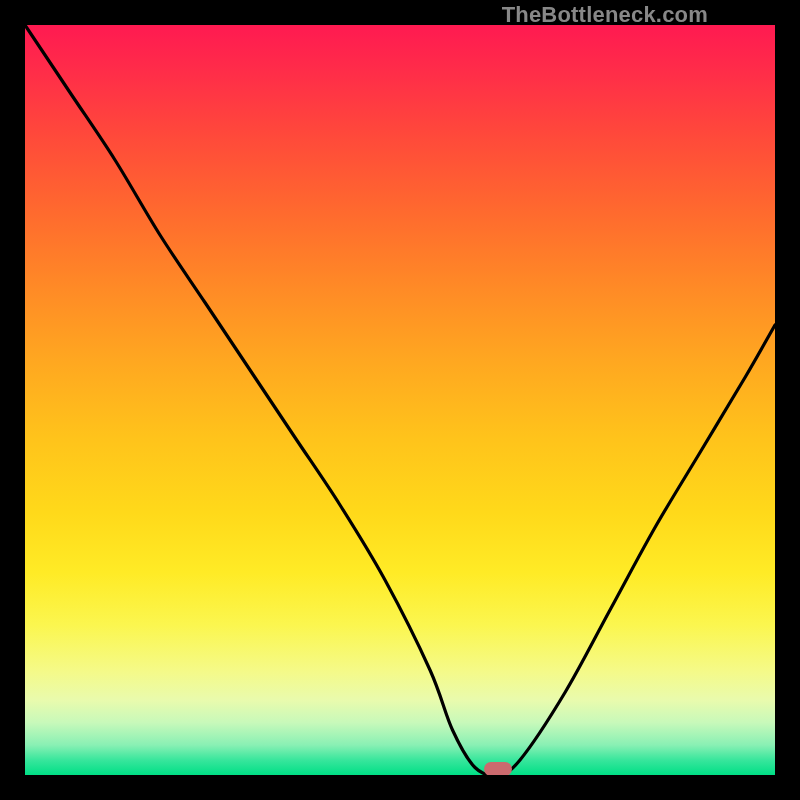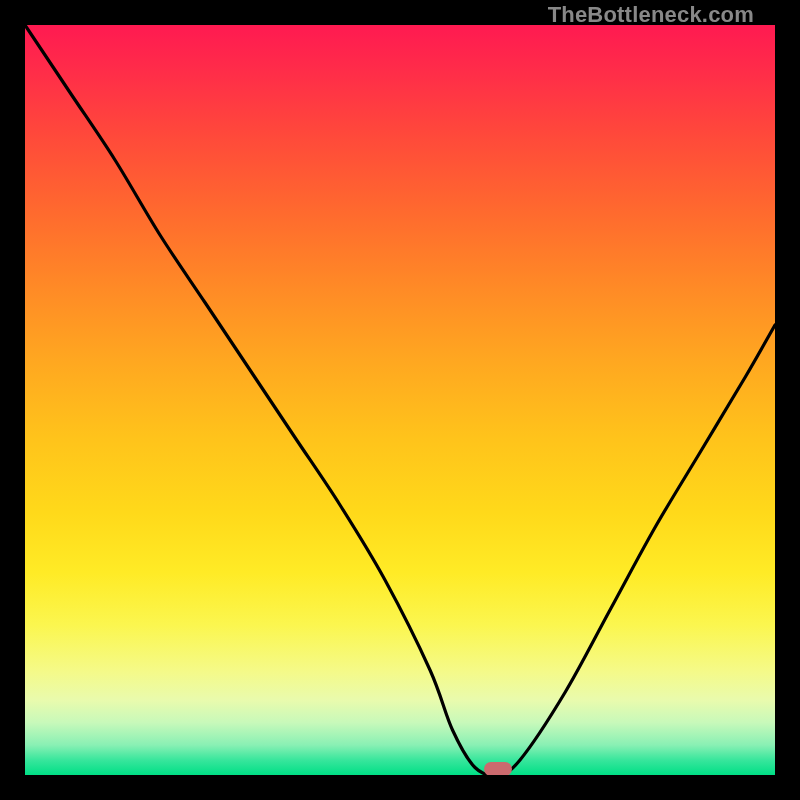--- a/index.html
+++ b/index.html
@@ -15,7 +15,6 @@
     position: relative;
     width: 716px;
     height: 800px;
-    padding-left: 46px;
   }
   .watermark {
     position: absolute;

